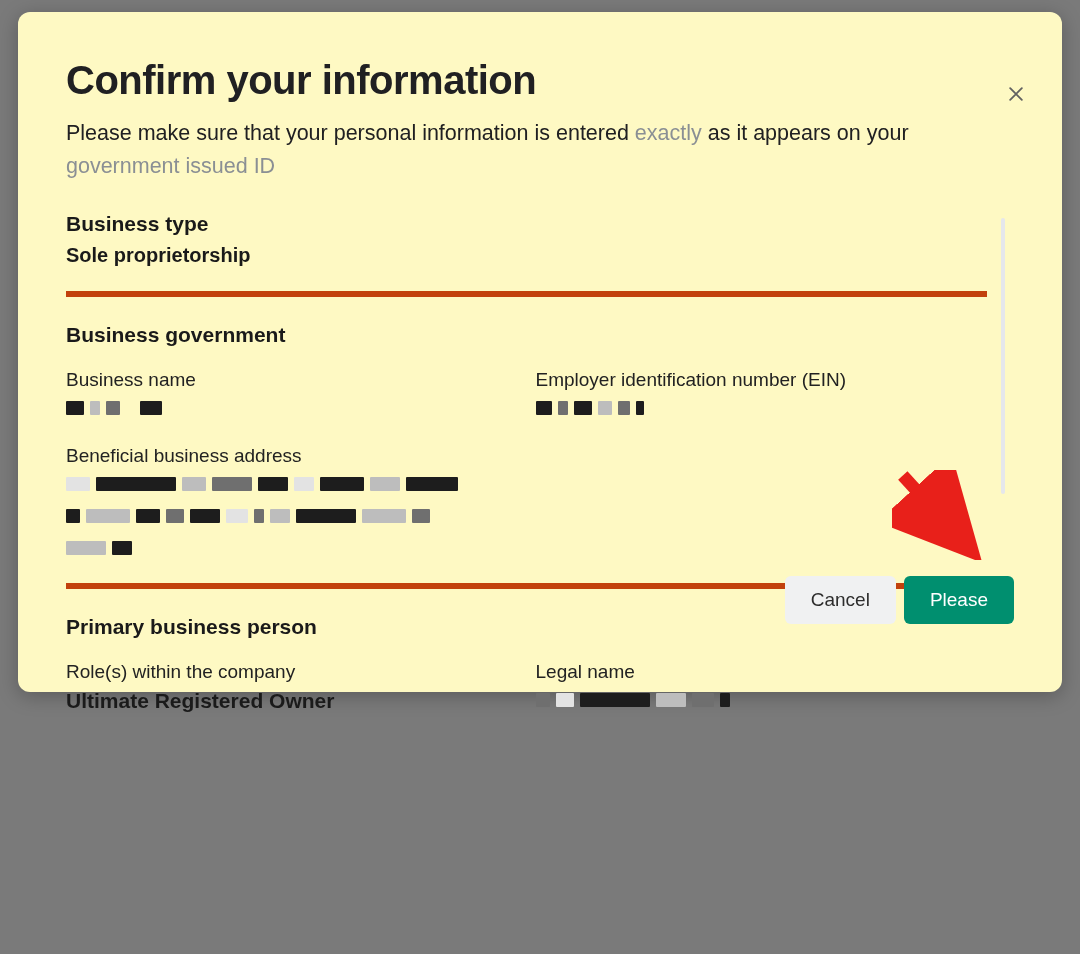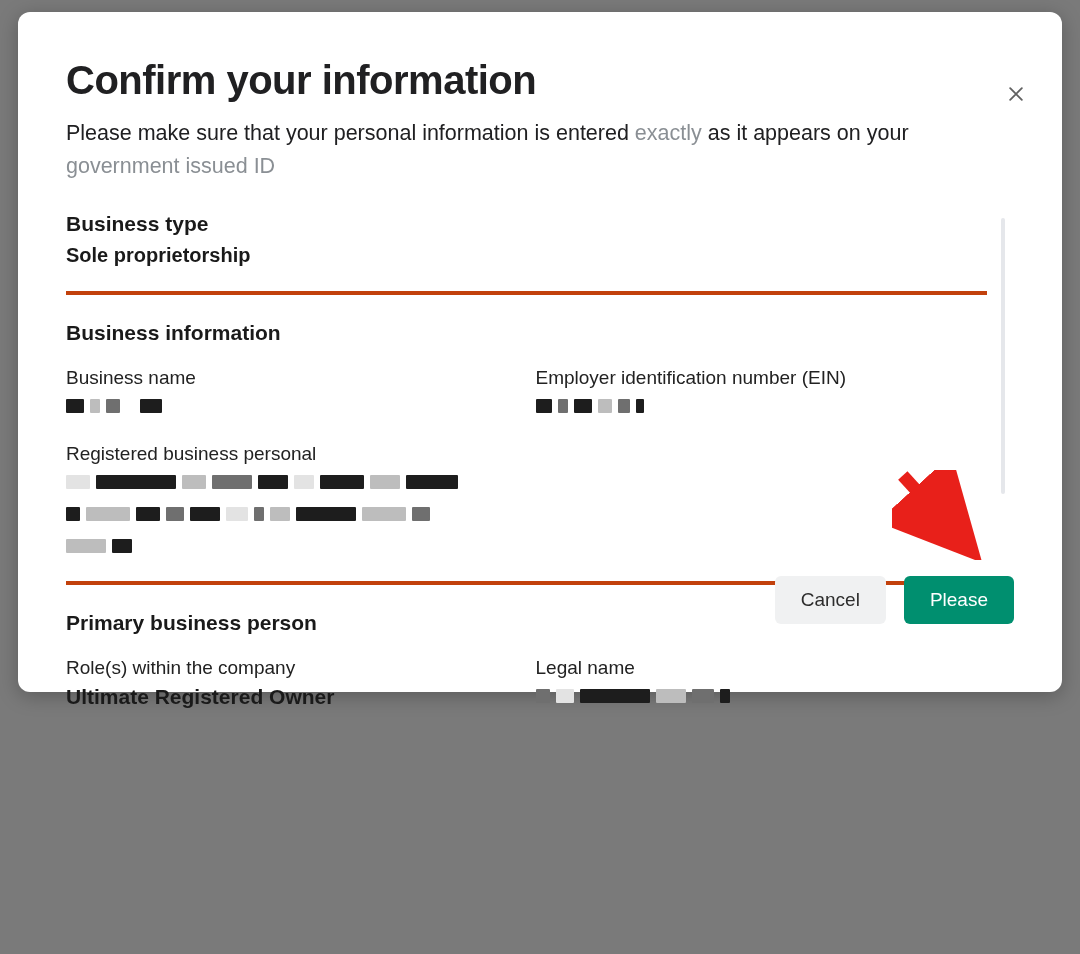--- a/index.html
+++ b/index.html
@@ -14,7 +14,7 @@
     position: absolute;
     left: 18px; top: 12px;
     width: 1044px; height: 680px;
-    background: #ffffff;
+    background: #fef9c3;
     border-radius: 12px;
     box-shadow: 0 4px 20px rgba(0,0,0,.25);
     padding: 46px 75px 36px 48px;

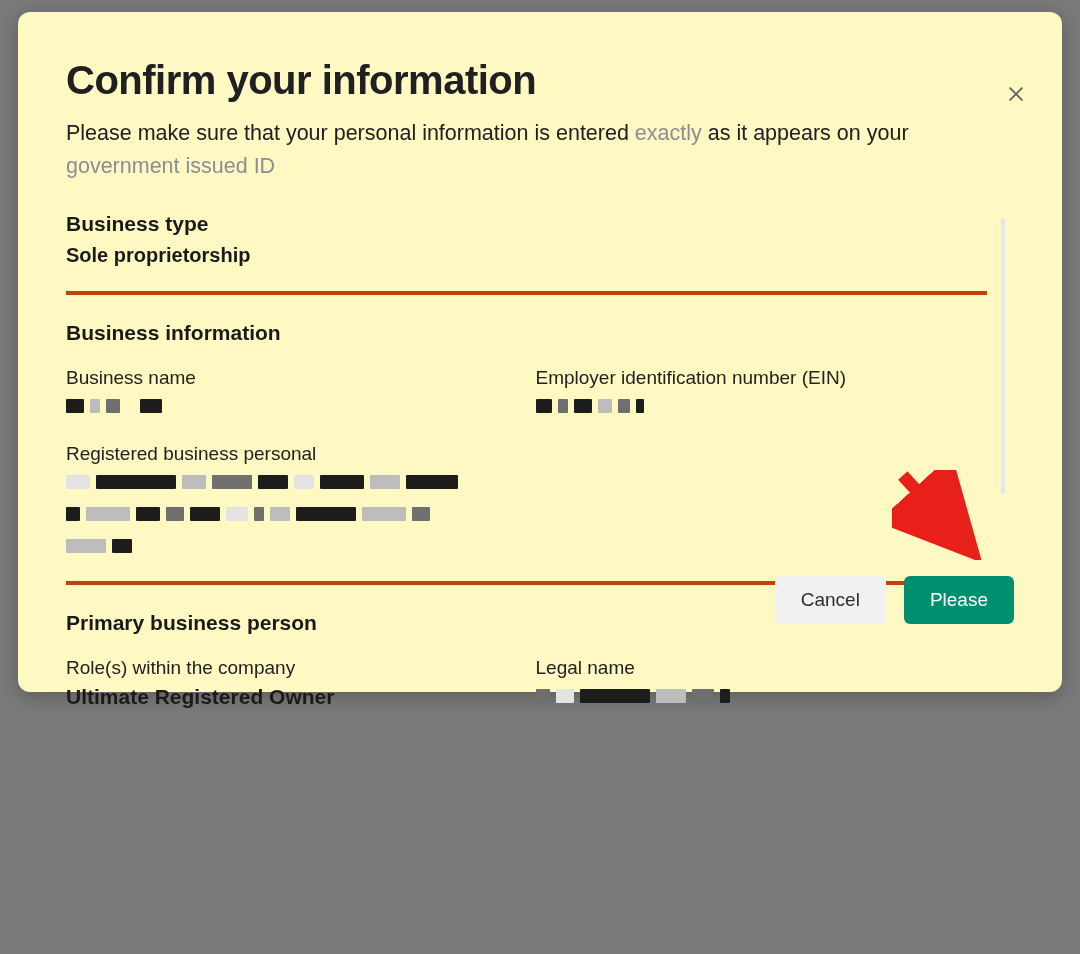--- a/index.html
+++ b/index.html
@@ -46,7 +46,7 @@
     background: #e5e7eb; border-radius: 2px;
   }
 
-  .section { border-bottom: 4px solid #c2410c; padding-bottom: 24px; margin-bottom: 26px; }
+  .section { border-bottom: 6px solid #c2410c; padding-bottom: 24px; margin-bottom: 26px; }
   .section:last-of-type { border-bottom: none; }
 
   .sec-title {

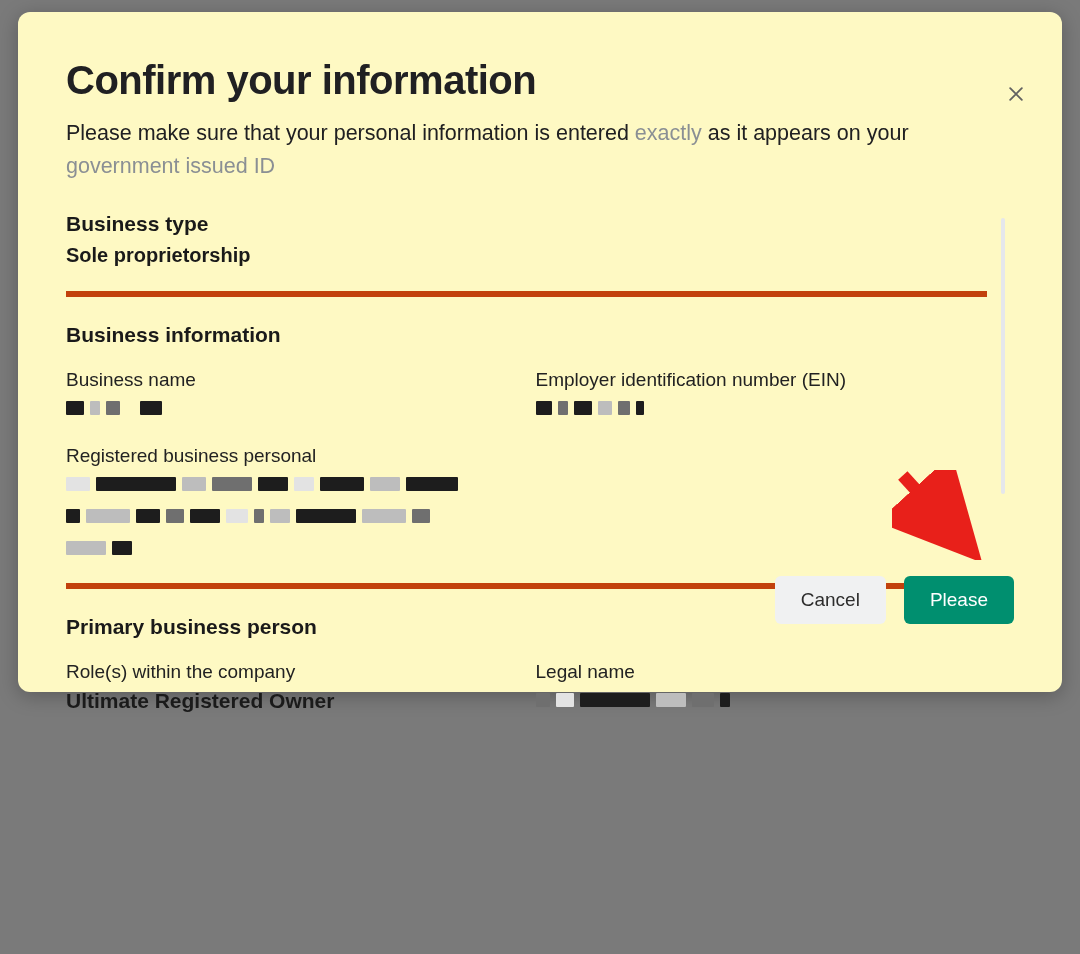--- a/index.html
+++ b/index.html
@@ -121,7 +121,7 @@
     </div>
 
     <div class="section">
-      <div class="sec-title">Business information</div>
+      <div class="sec-title">Business government</div>
 
       <div class="grid2">
         <div class="col">

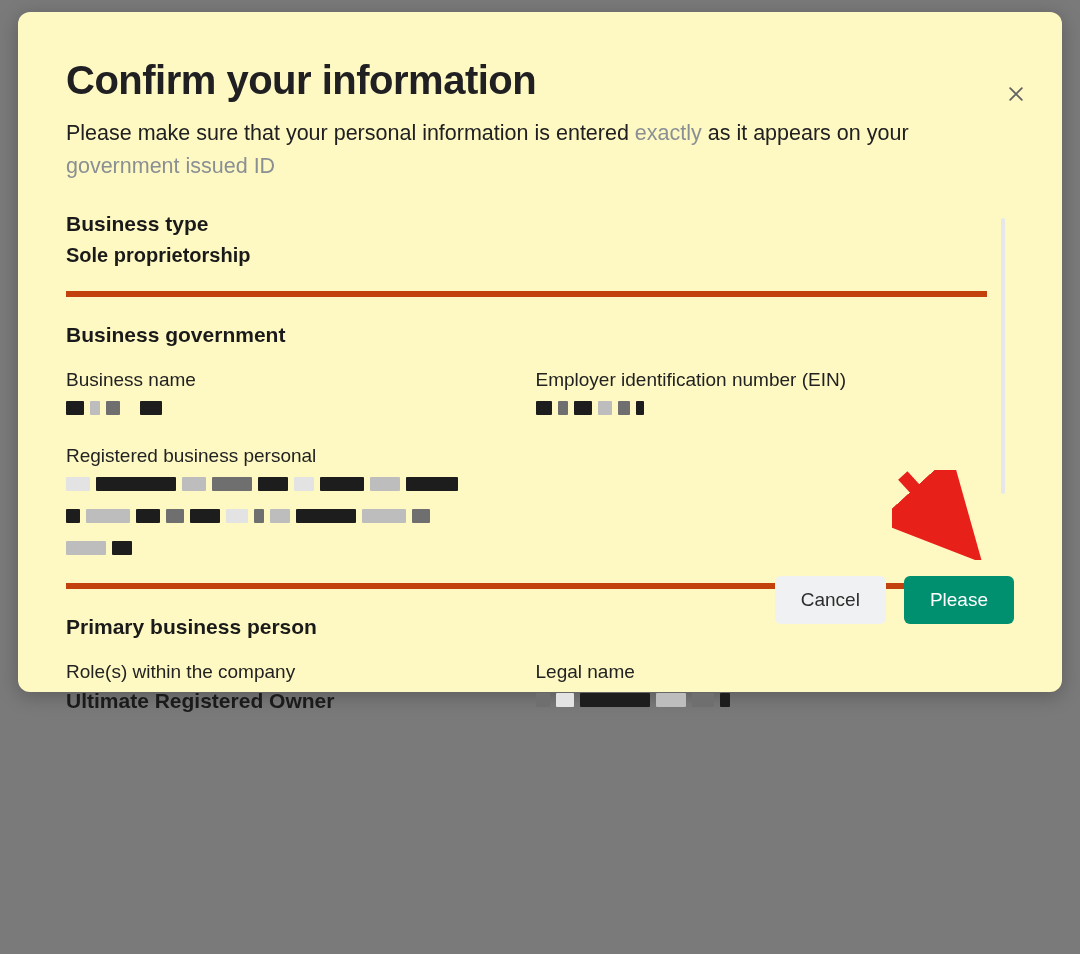--- a/index.html
+++ b/index.html
@@ -148,7 +148,7 @@
       </div>
 
       <div class="addr-block">
-        <div class="field-label">Registered business personal</div>
+        <div class="field-label">Beneficial business address</div>
         <div>
           <div class="redact-row">
             <span class="chip c-xl" style="width:24px"></span>

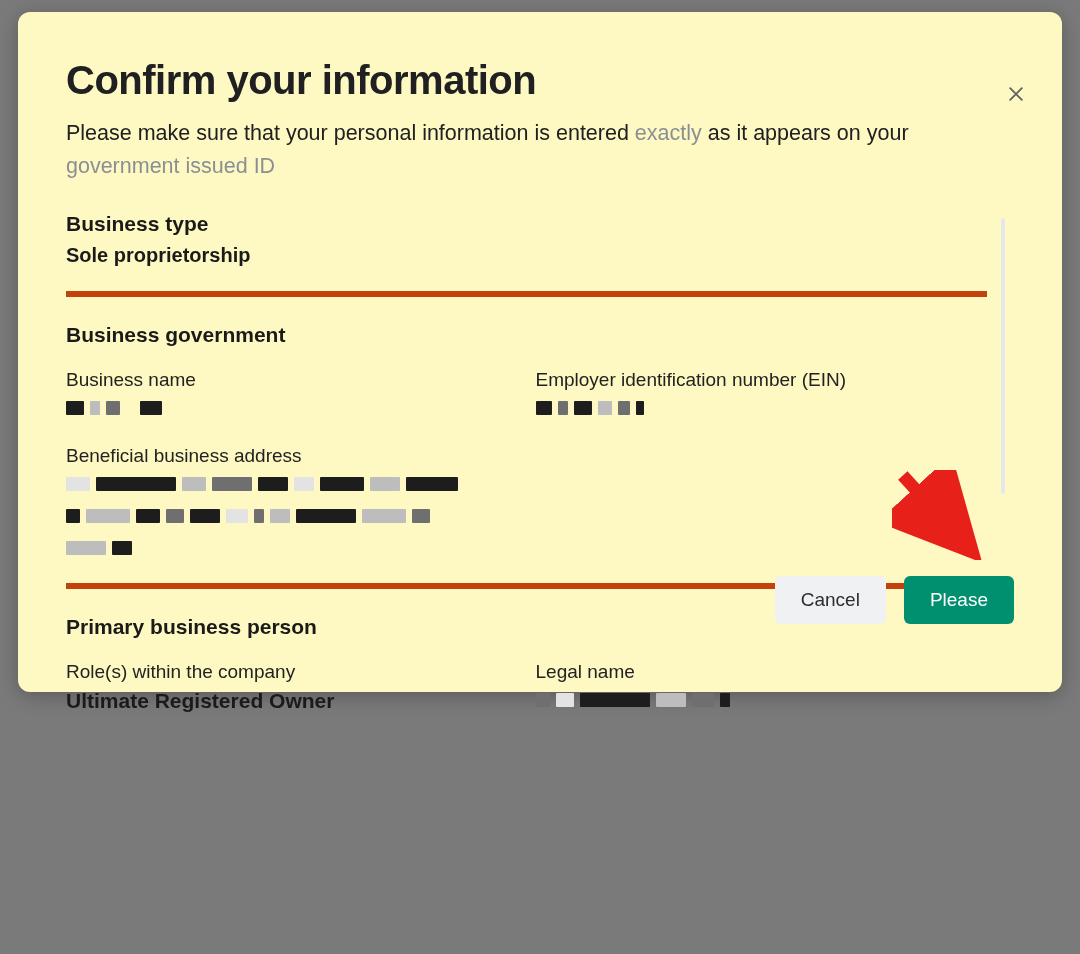--- a/index.html
+++ b/index.html
@@ -76,7 +76,7 @@
 
   .footer {
     position: absolute; right: 48px; bottom: 68px;
-    display: flex; gap: 18px; align-items: center;
+    display: flex; gap: 8px; align-items: center;
   }
   .btn {
     height: 48px; padding: 0 26px; border-radius: 6px;

